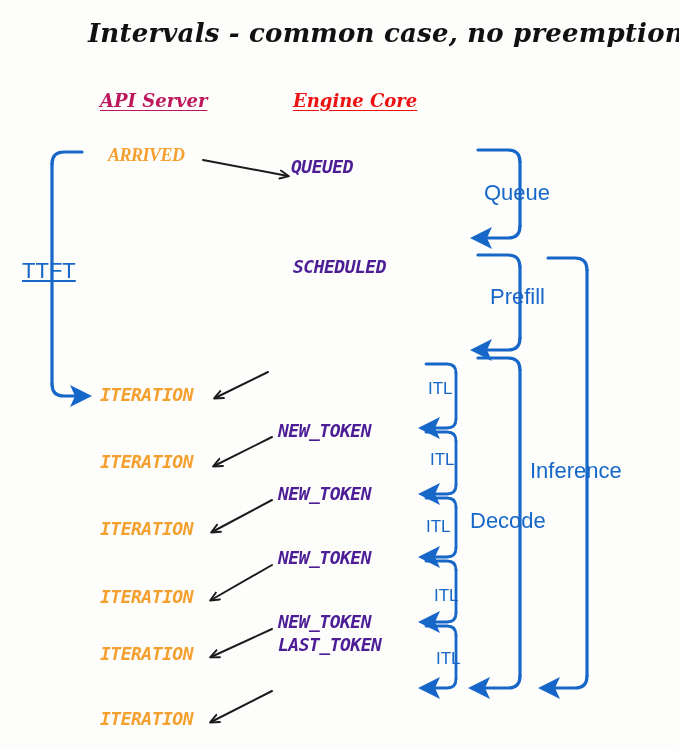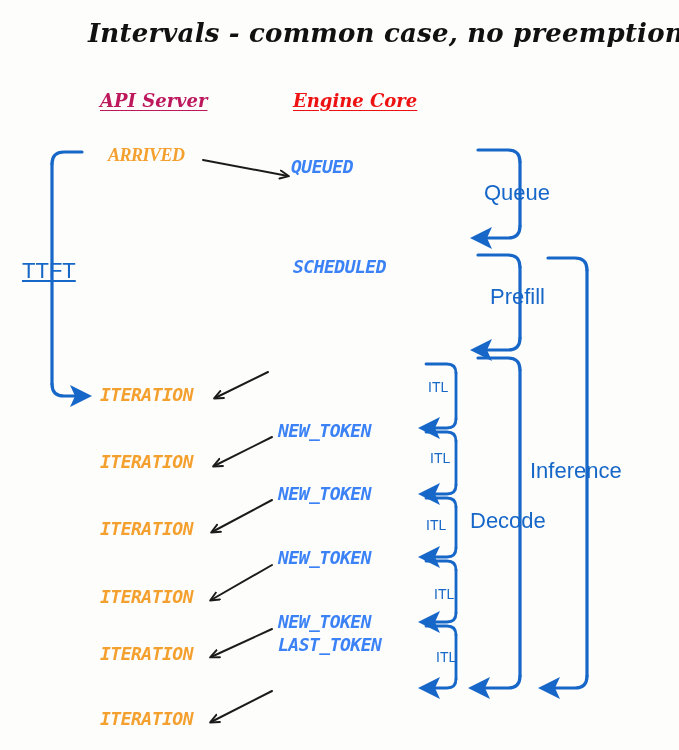--- a/index.html
+++ b/index.html
@@ -38,7 +38,7 @@
     letter-spacing:-0.5px;
   }
   .state.api{color:#F4A02F;}
-  .state.engine{color:#3b82f6;}
+  .state.engine{color:#4c1d95;}
 
   .blue-label{
     font-family:"Liberation Sans", sans-serif;

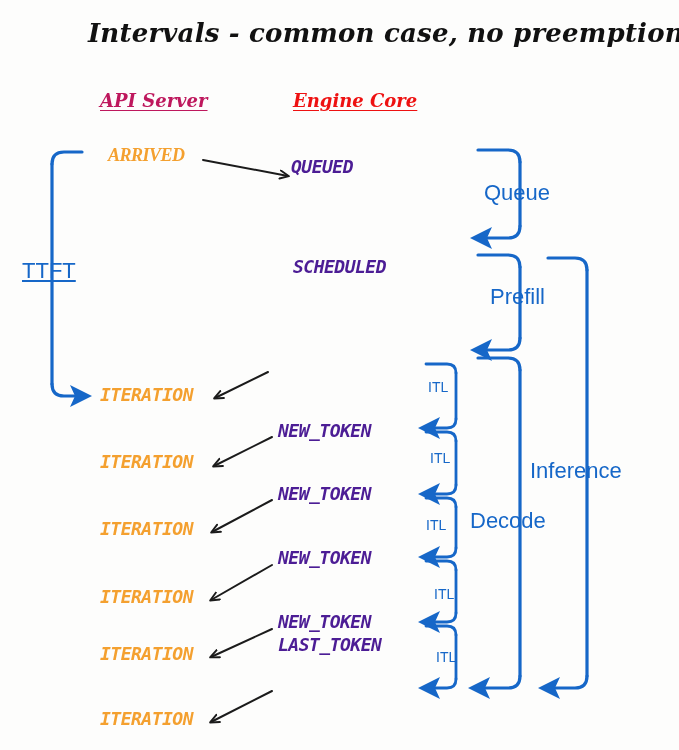--- a/index.html
+++ b/index.html
@@ -44,7 +44,7 @@
     font-family:"Liberation Sans", sans-serif;
     font-size:22px;color:#1667C8;font-weight:400;
   }
-  .blue-label.small{font-size:14px;}
+  .blue-label.small{font-size:17px;}
 </style>
 </head>
 <body>

